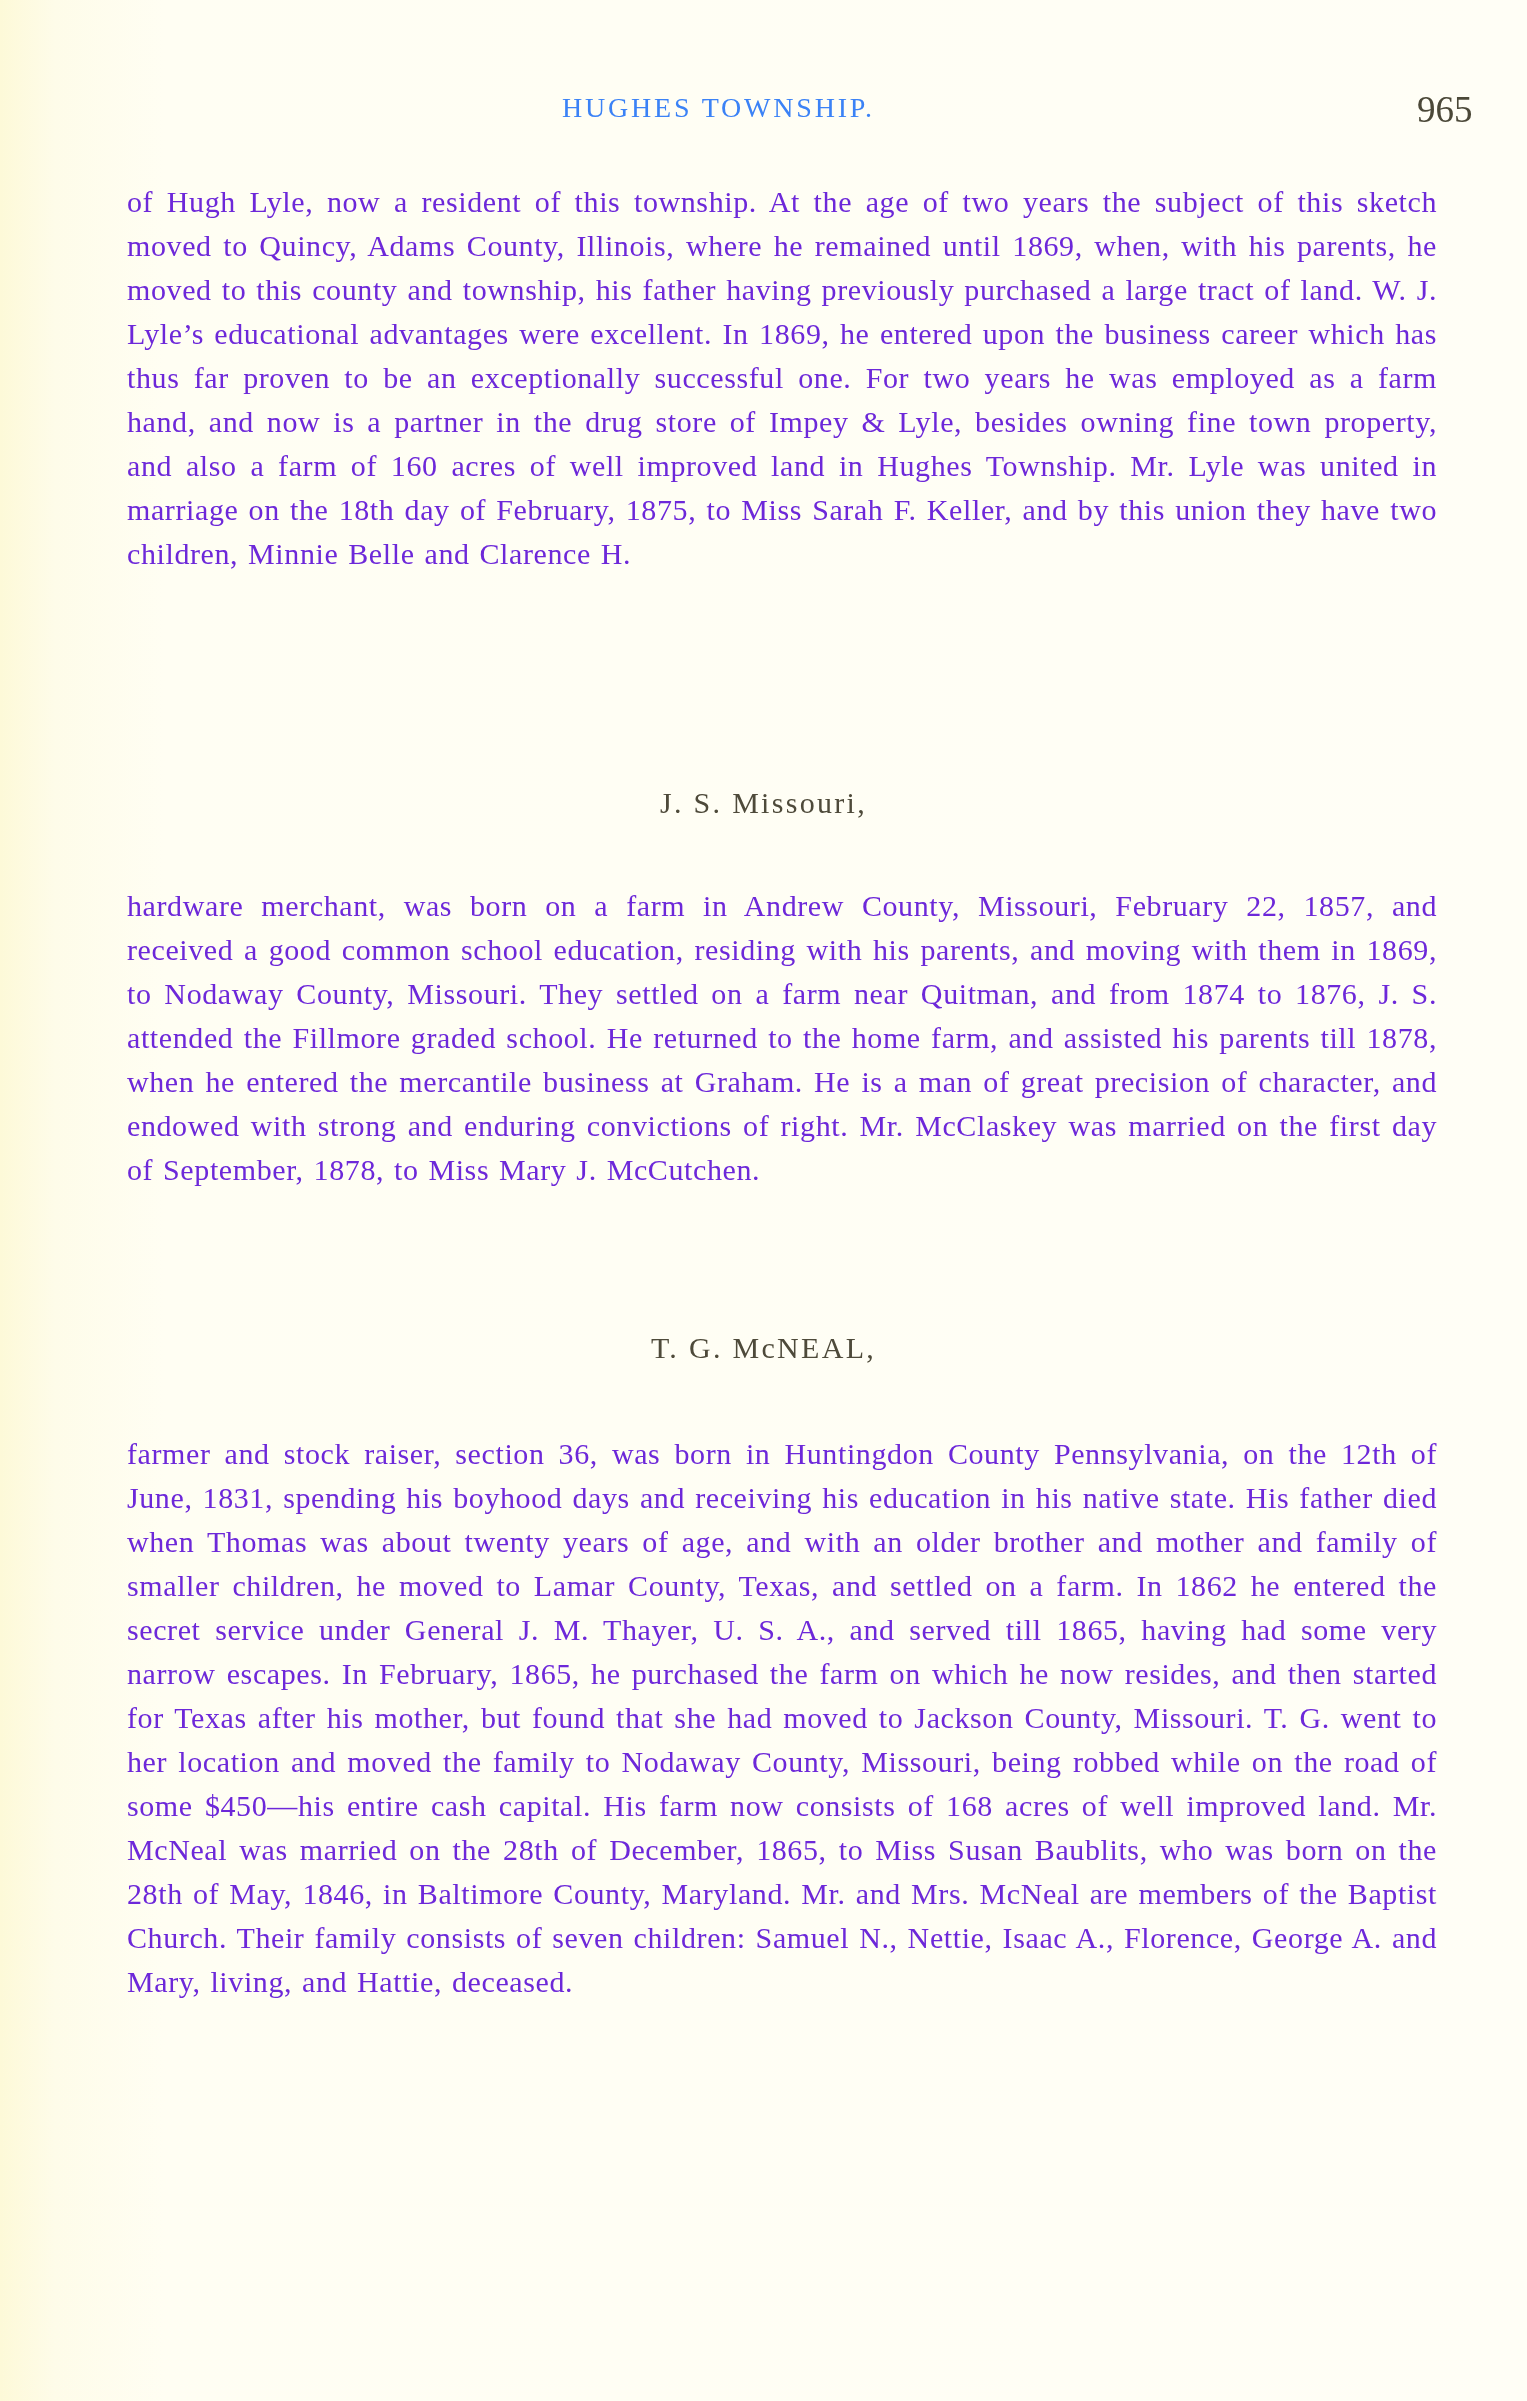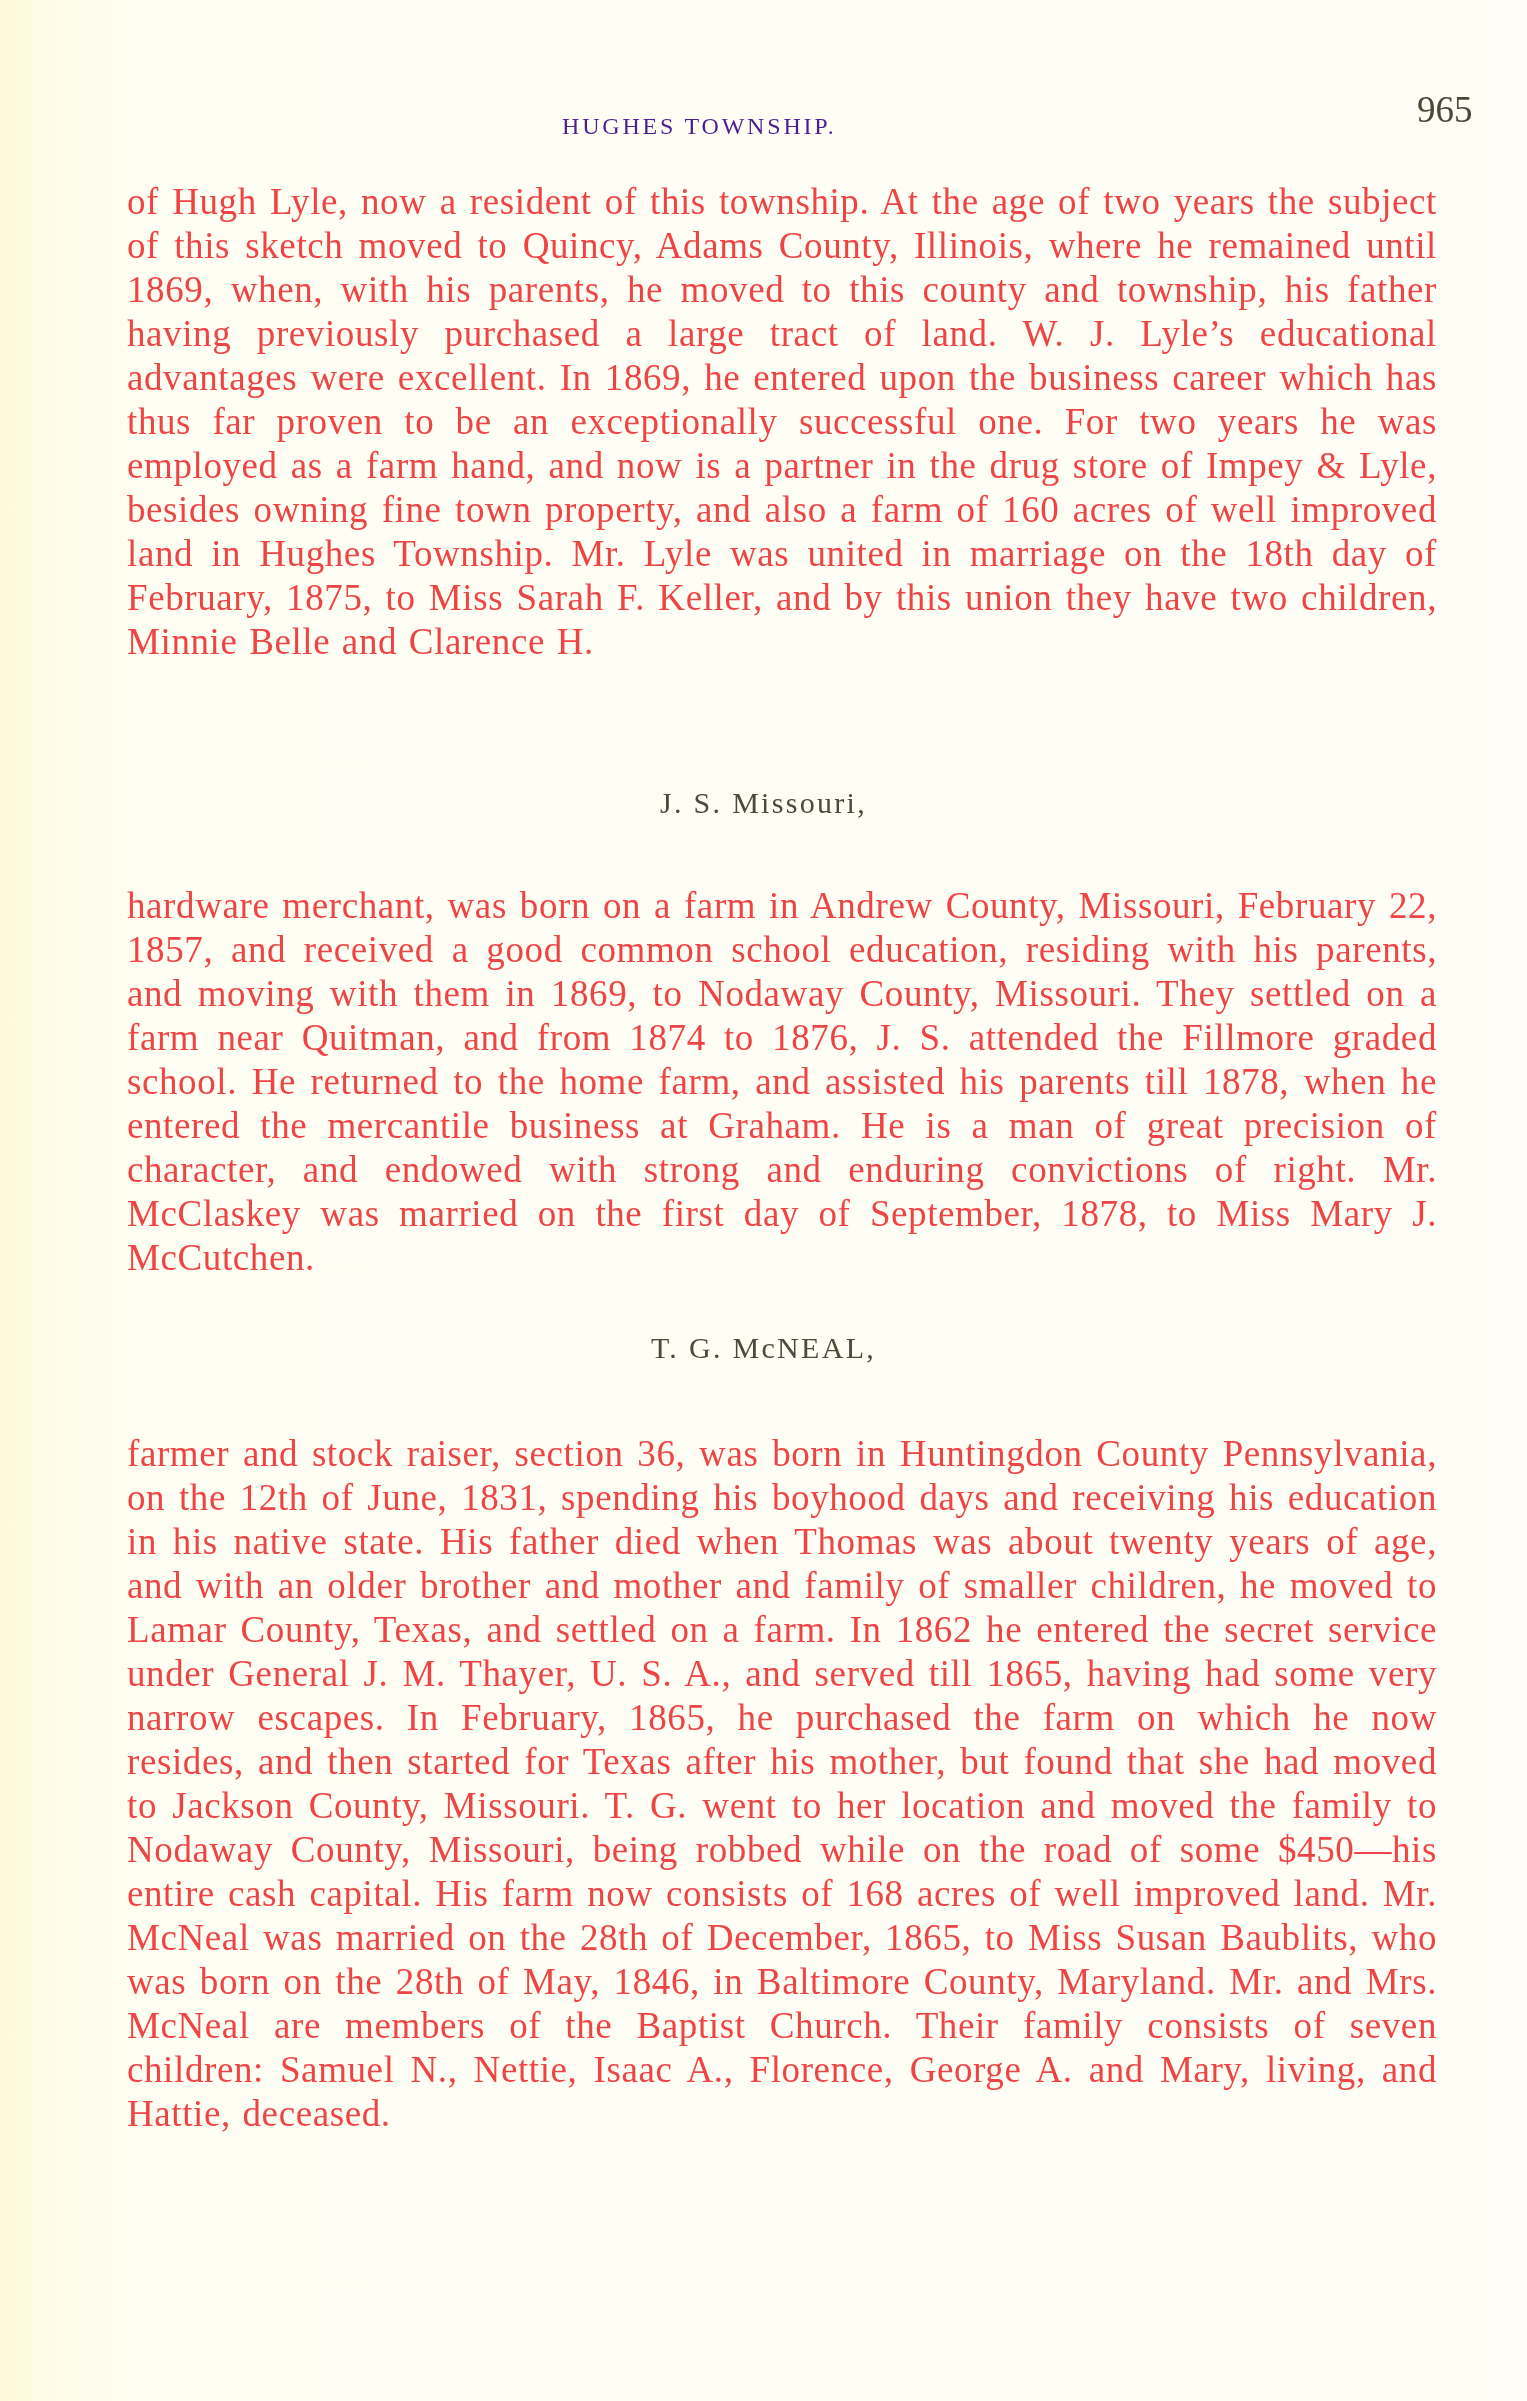--- a/index.html
+++ b/index.html
@@ -25,10 +25,10 @@
     .running-title {
       position: absolute;
       left: 562px;
-      top: 25px;
-      font-size: 24px;
+      top: 4px;
+      font-size: 28px;
       letter-spacing: 2.8px;
-      color: #4c1d95;
+      color: #3b82f6;
     }
     .page-number {
       position: absolute;

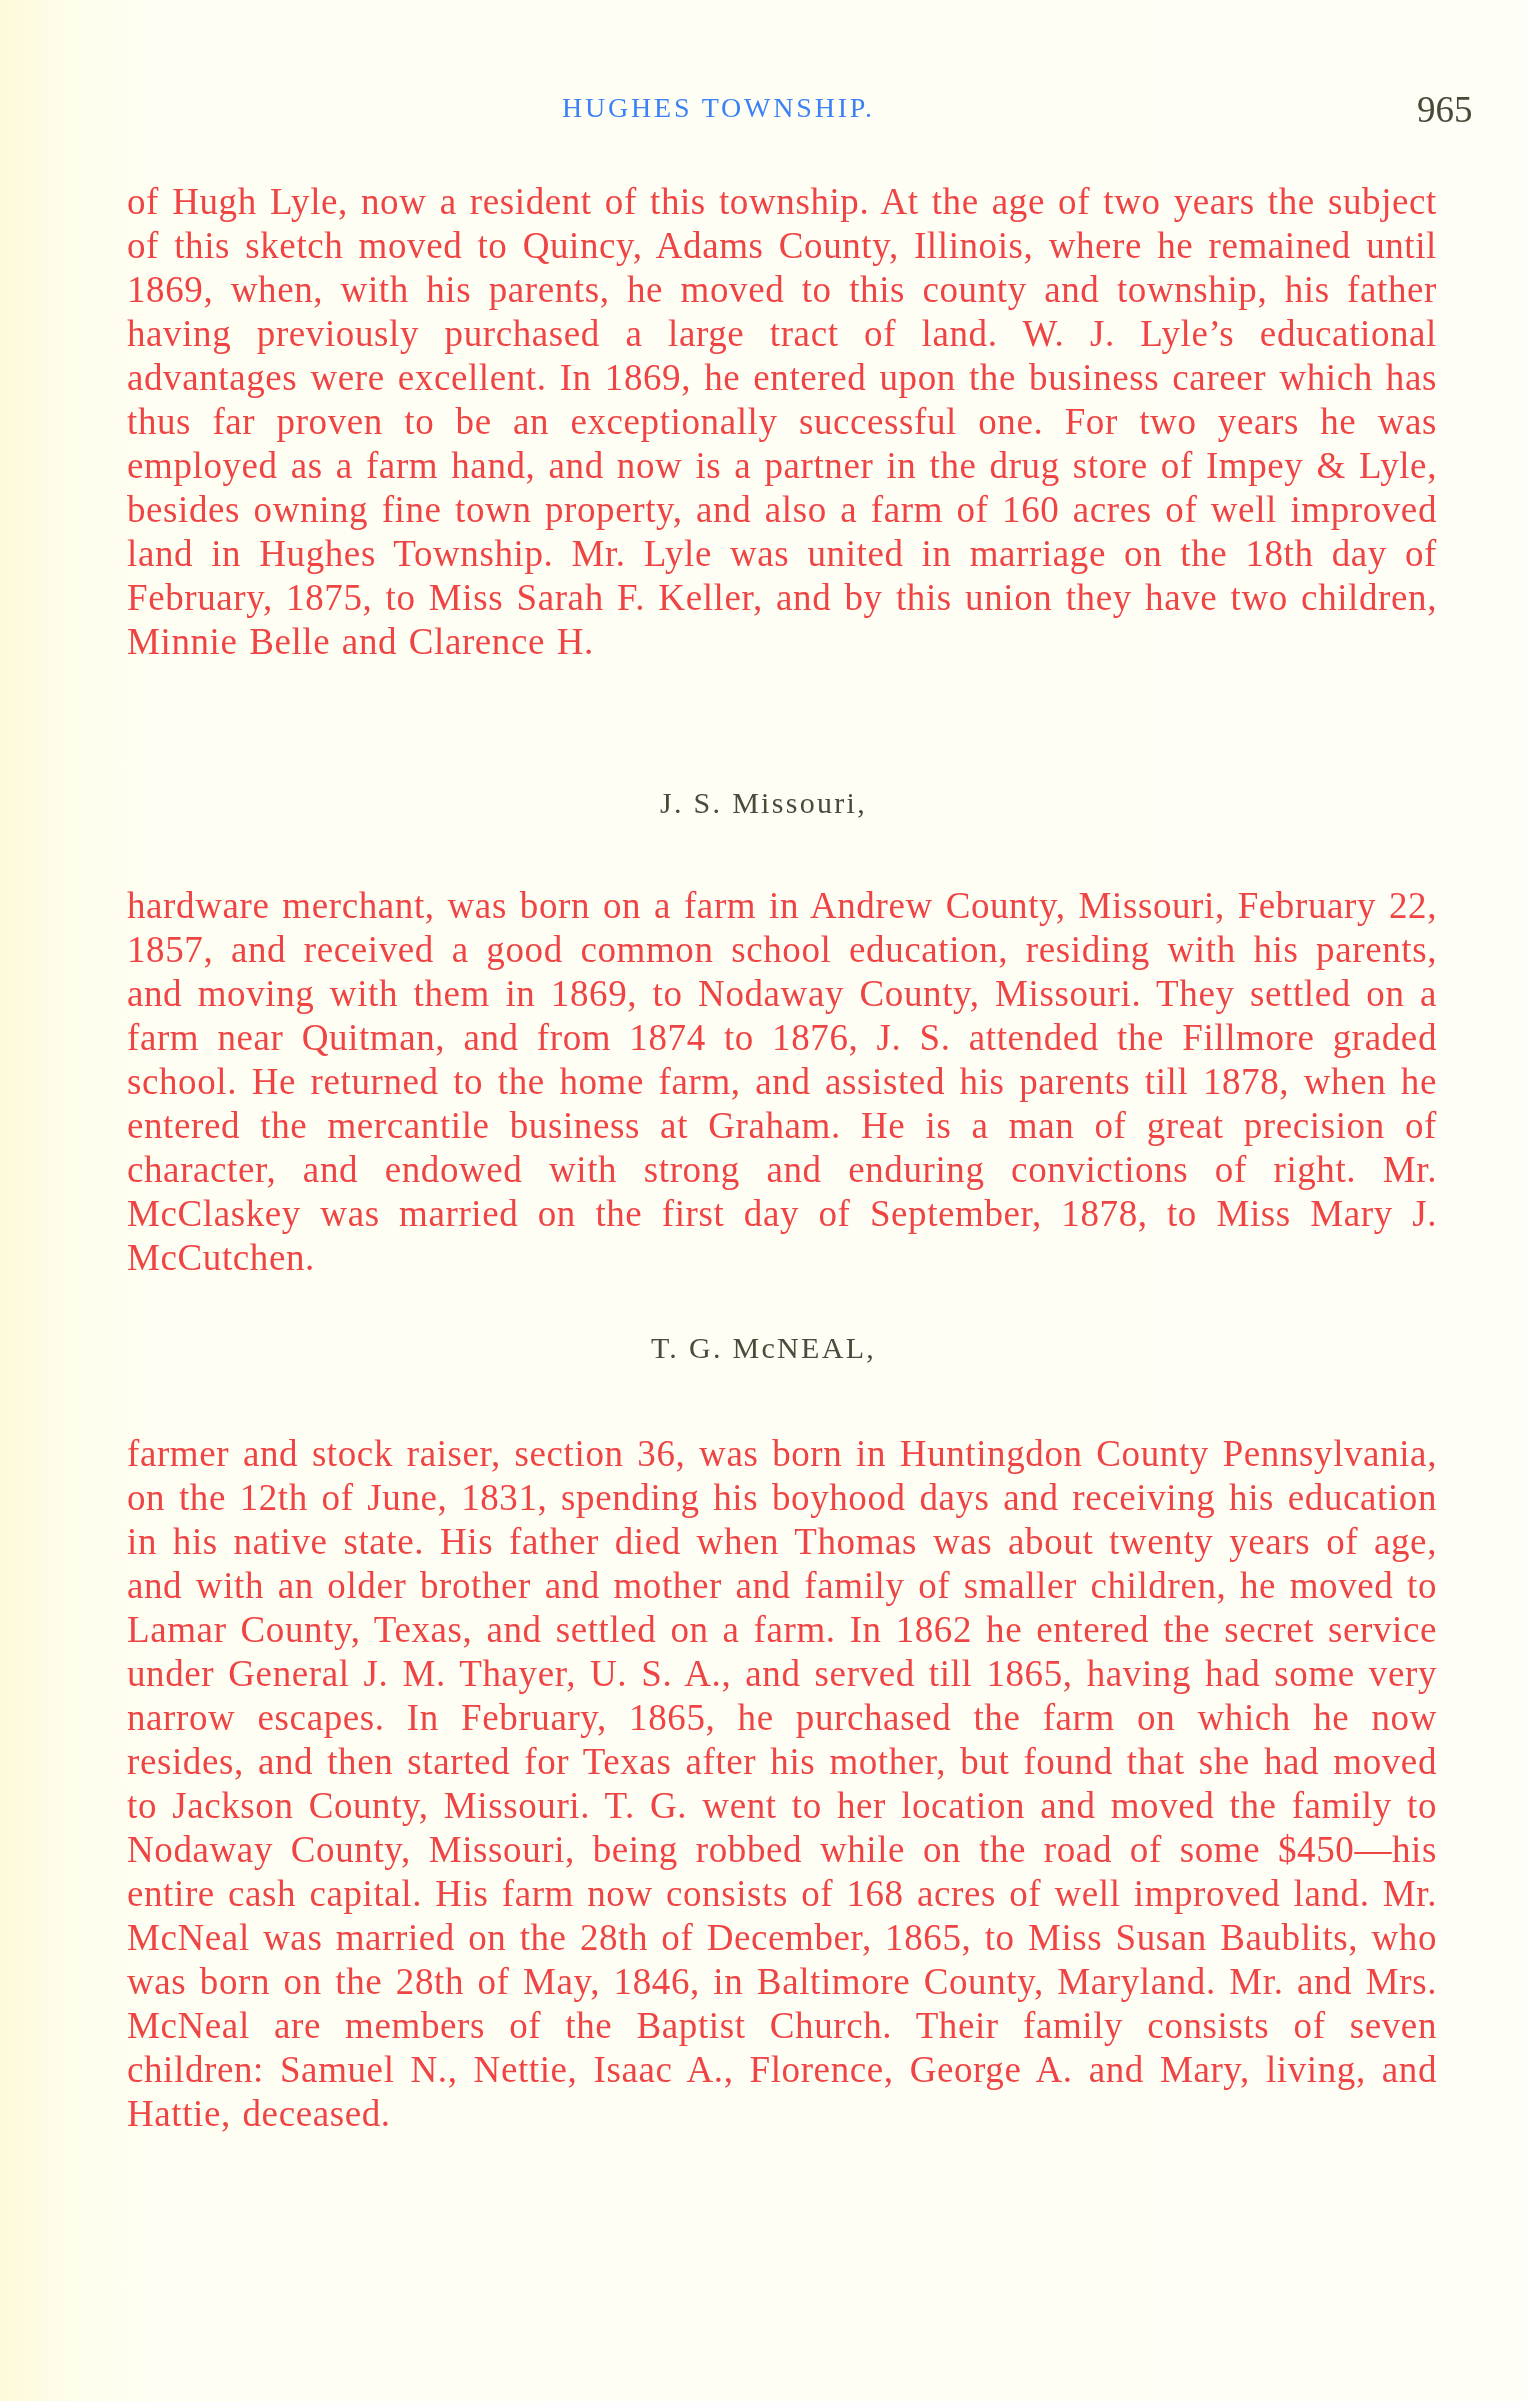--- a/index.html
+++ b/index.html
@@ -41,13 +41,13 @@
       position: absolute;
       left: 127px;
       width: 1310px;
-      font-size: 37px;
+      font-size: 30px;
       line-height: 44px;
       text-align: justify;
       text-align-last: left;
       letter-spacing: 0.6px;
       word-spacing: 1.8px;
-      color: #ef4444;
+      color: #6d28d9;
     }
     .text-block p {
       margin: 0;

